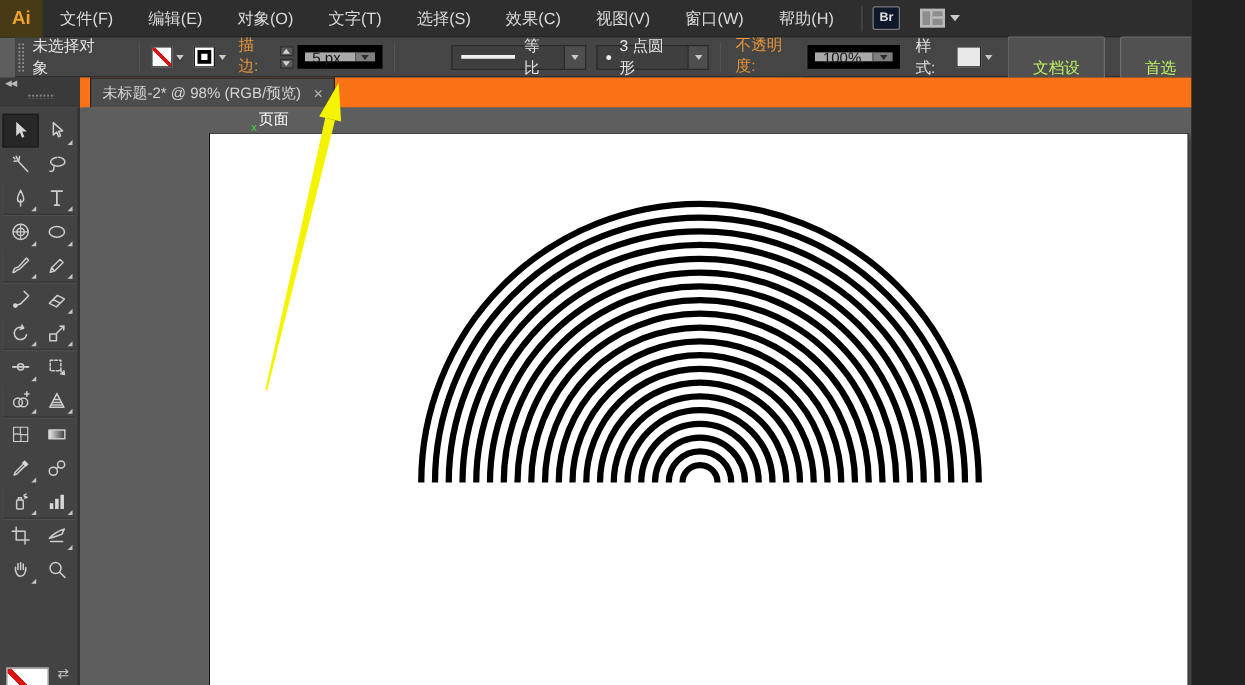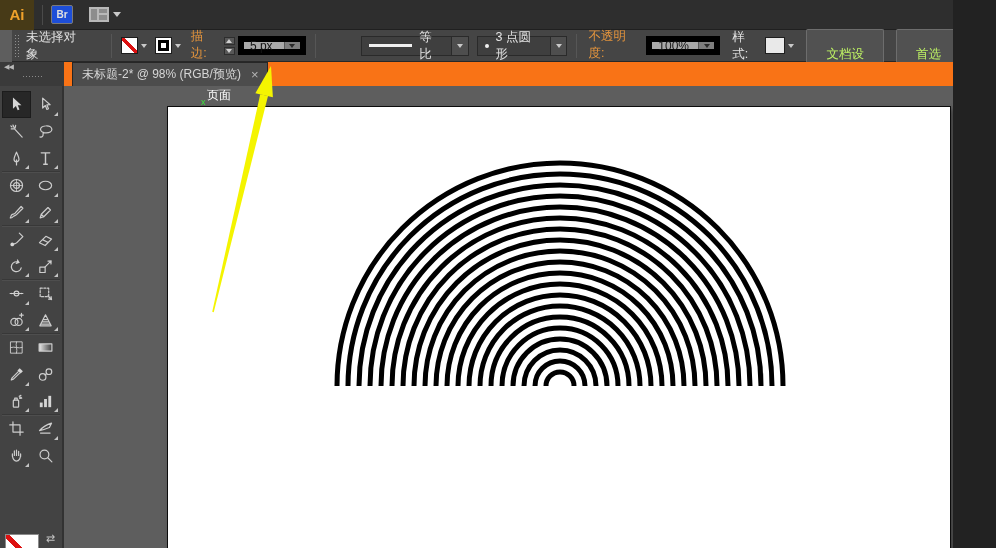--- a/index.html
+++ b/index.html
@@ -123,6 +123,17 @@
 
   <div class="menubar">
     <div class="ai-logo">Ai</div>
+    <div id="menu-items" style="display:flex;">
+        <span class="menu-item">文件(F)</span>
+        <span class="menu-item">编辑(E)</span>
+        <span class="menu-item">对象(O)</span>
+        <span class="menu-item">文字(T)</span>
+        <span class="menu-item">选择(S)</span>
+        <span class="menu-item">效果(C)</span>
+        <span class="menu-item">视图(V)</span>
+        <span class="menu-item">窗口(W)</span>
+        <span class="menu-item">帮助(H)</span>
+      </div>
     <div class="menubar-sep"></div>
     <div class="br-btn">Br</div>
     <div class="ws-switcher">

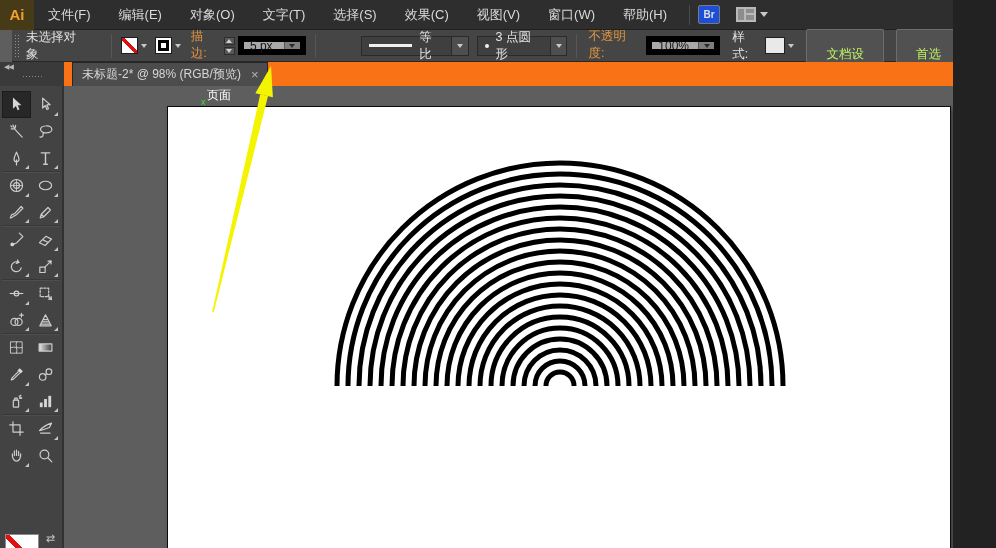--- a/index.html
+++ b/index.html
@@ -17,7 +17,7 @@
   .menu-item { color:#dadada; font-size:13px; padding:0 14px; line-height:30px;
                cursor:default; }
   .menubar-sep { width:1px; height:20px; background:#4a4a4a; margin:0 8px; }
-  .br-btn { width:22px; height:19px; background:#1d4ed8; border:1px solid #7a7a7a;
+  .br-btn { width:22px; height:19px; background:#0f172a; border:1px solid #7a7a7a;
             color:#e0e0e0; font-size:10px; font-weight:bold; display:flex;
             align-items:center; justify-content:center; border-radius:2px; }
   .ws-switcher { display:flex; align-items:center; gap:4px; margin-left:16px; }

